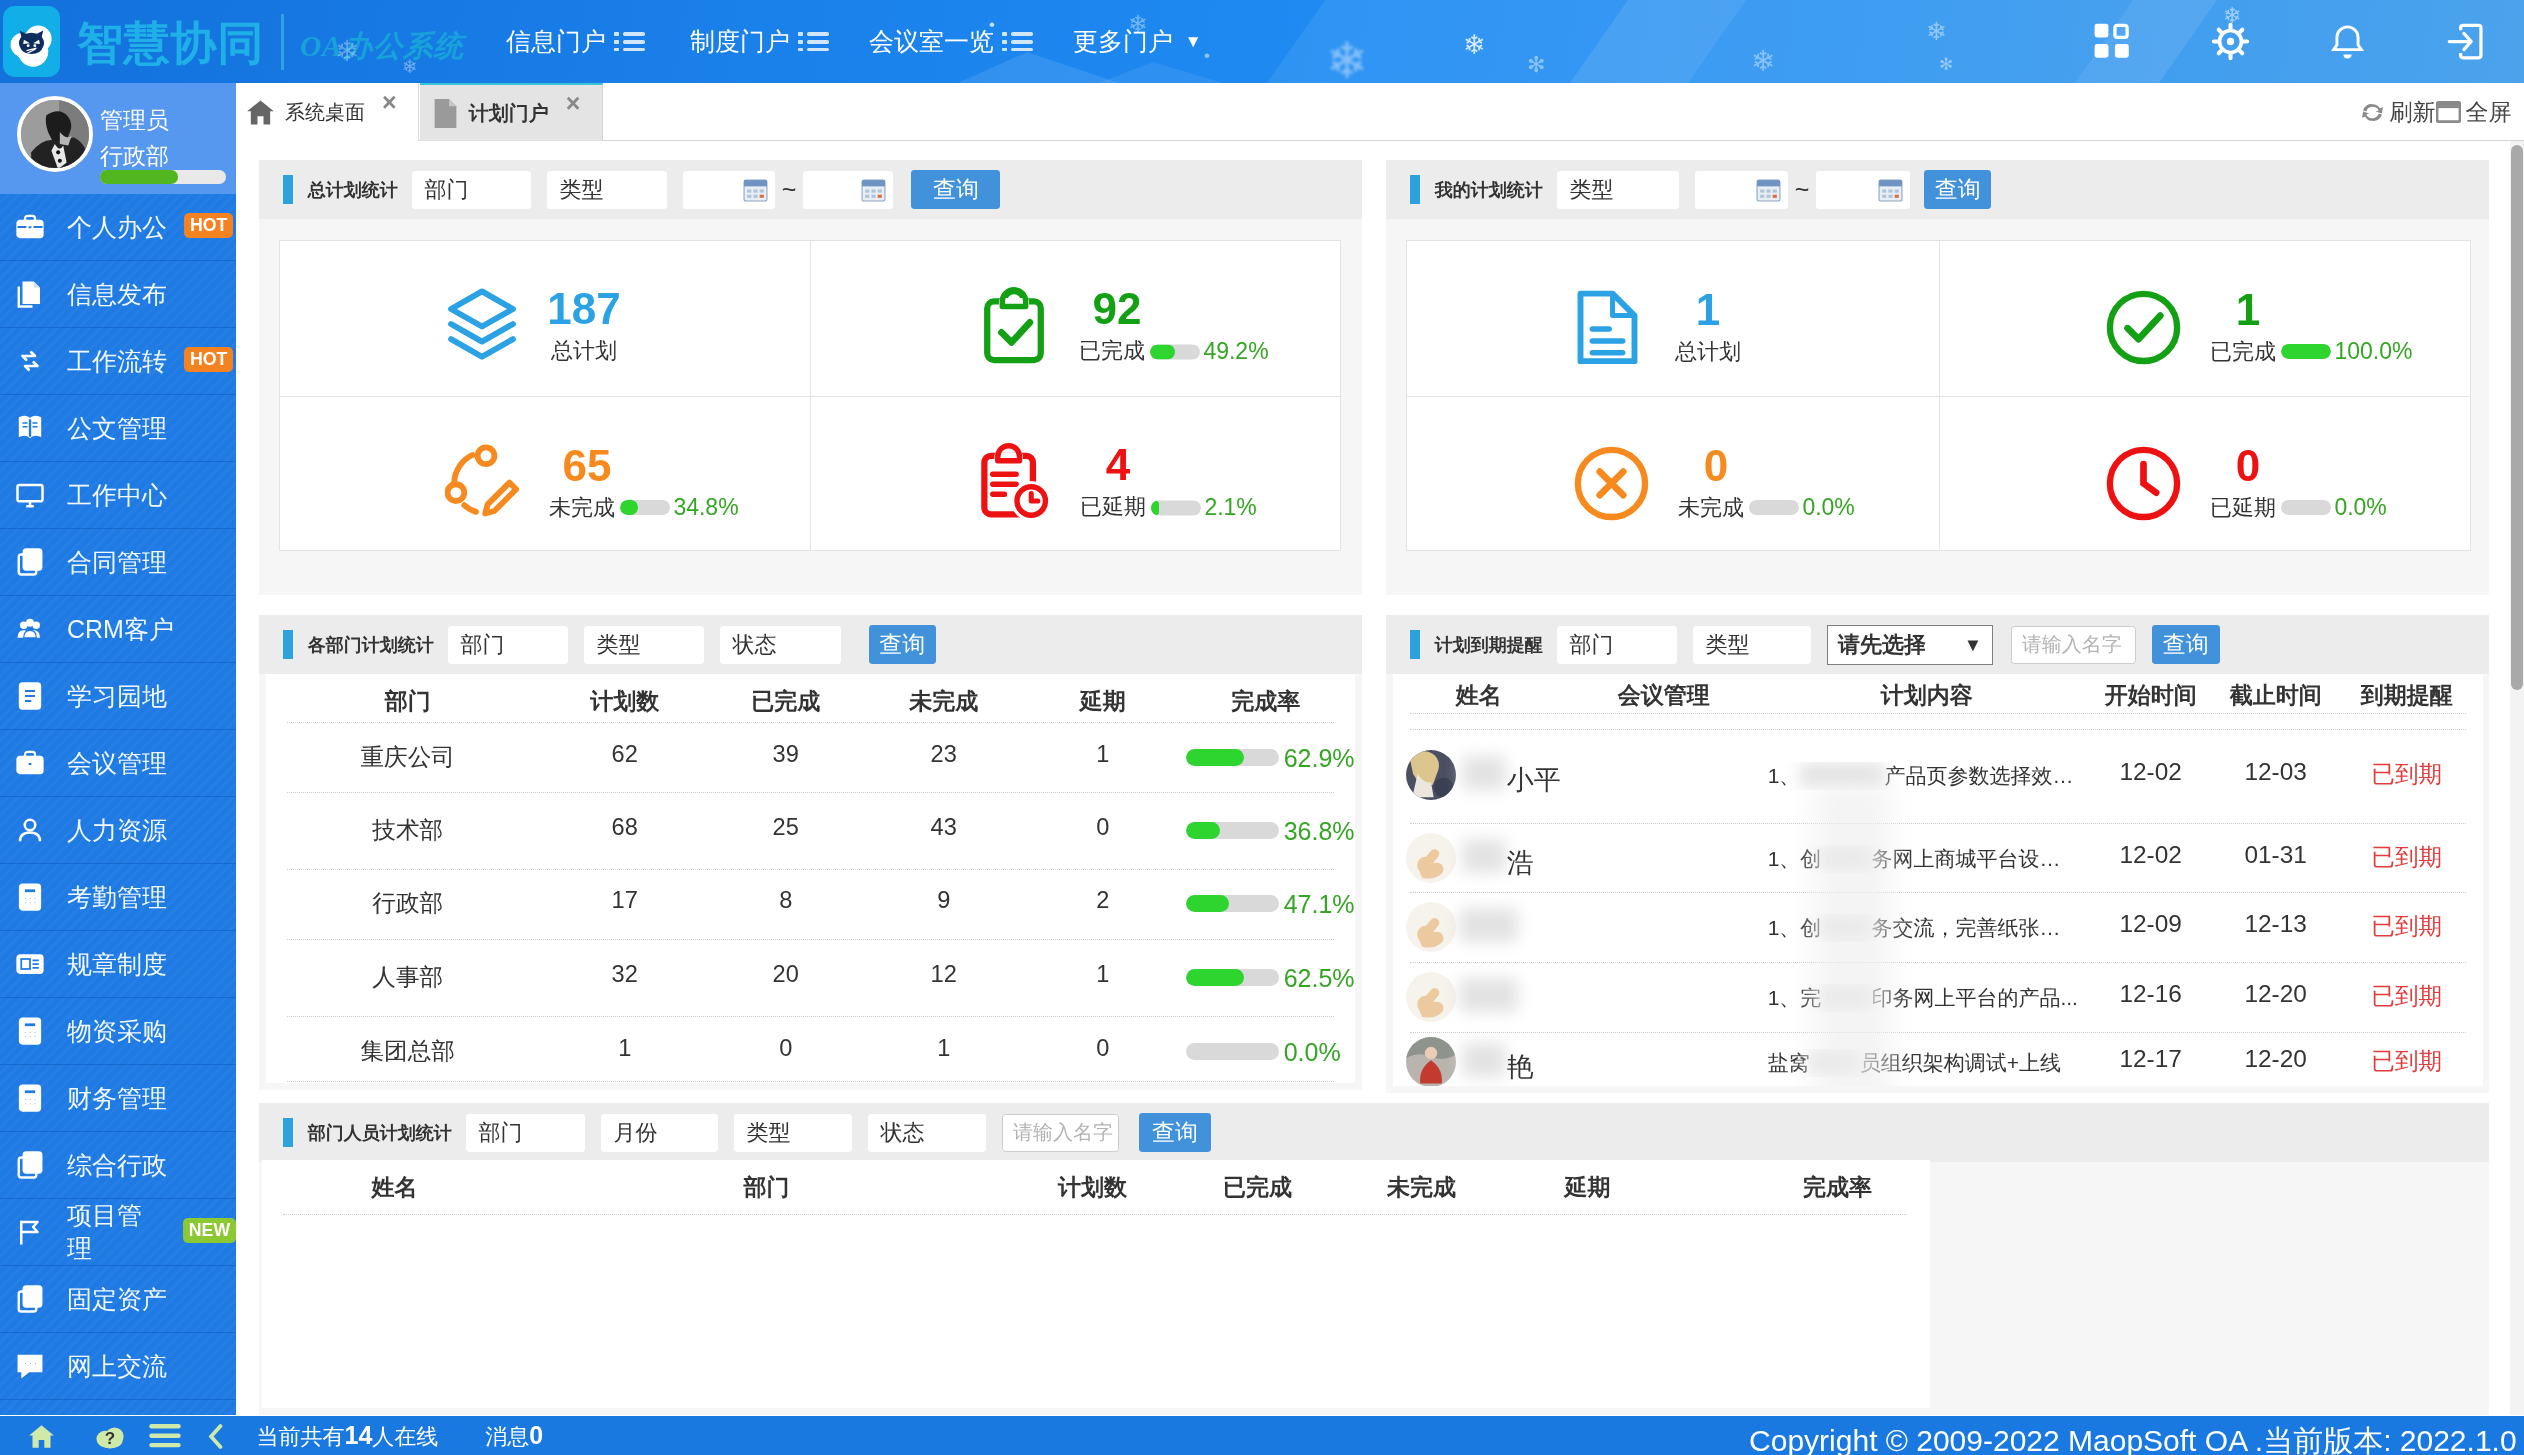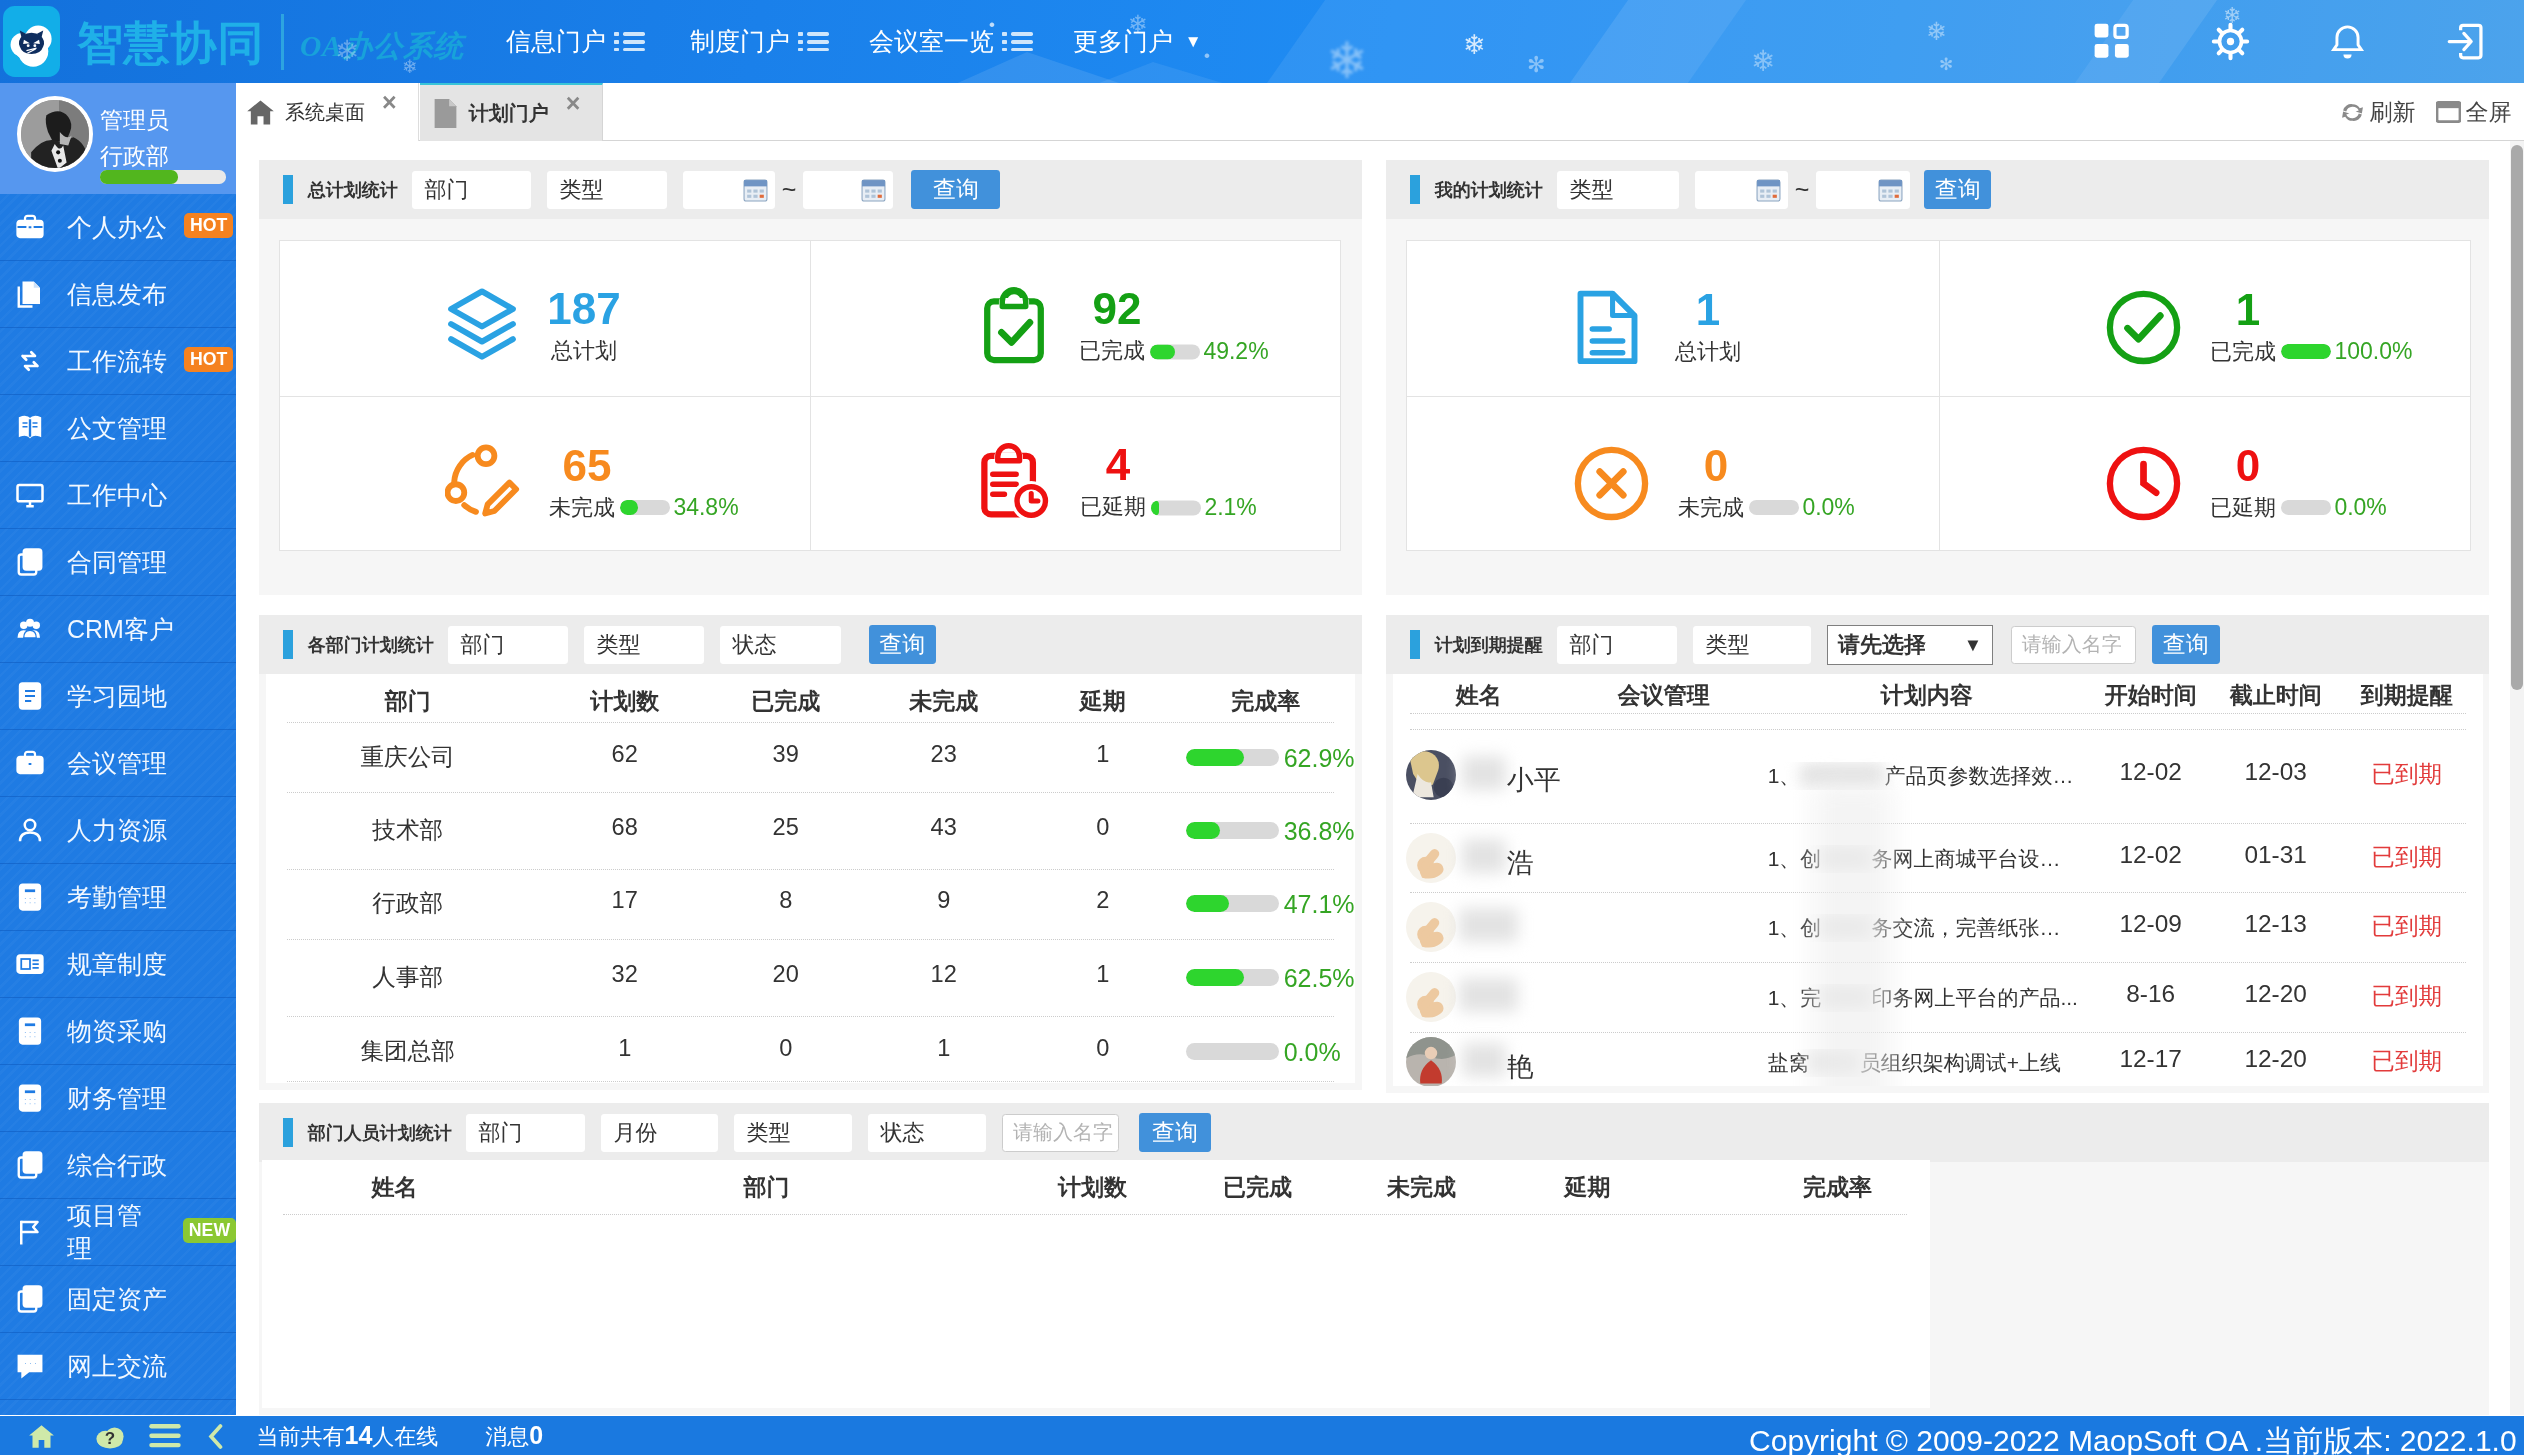--- a/index.html
+++ b/index.html
@@ -27,7 +27,7 @@
 #tab1 { left:0; width:183px; background:#fff; border-right:0.8px solid #ddd; }
 #tab2 { left:184px; width:183px; background:#e4e4e4; border-right:0.8px solid #d5d5d5; border-top:2.5px solid #38c4d8; }
 .tabx { color:#888; font-size:25px; font-weight:bold; }
-#viewops { position:absolute; right:13.5px; top:0; height:58px; display:flex; align-items:center; gap:20px; font-size:23px; color:#444; }
+#viewops { position:absolute; right:13.5px; top:0; height:58px; display:flex; align-items:center; font-size:23px; color:#444; }
 
 
 #sidebar { position:absolute; left:0; top:83px; width:236px; height:1332px; background:#1f7be3; z-index:20;

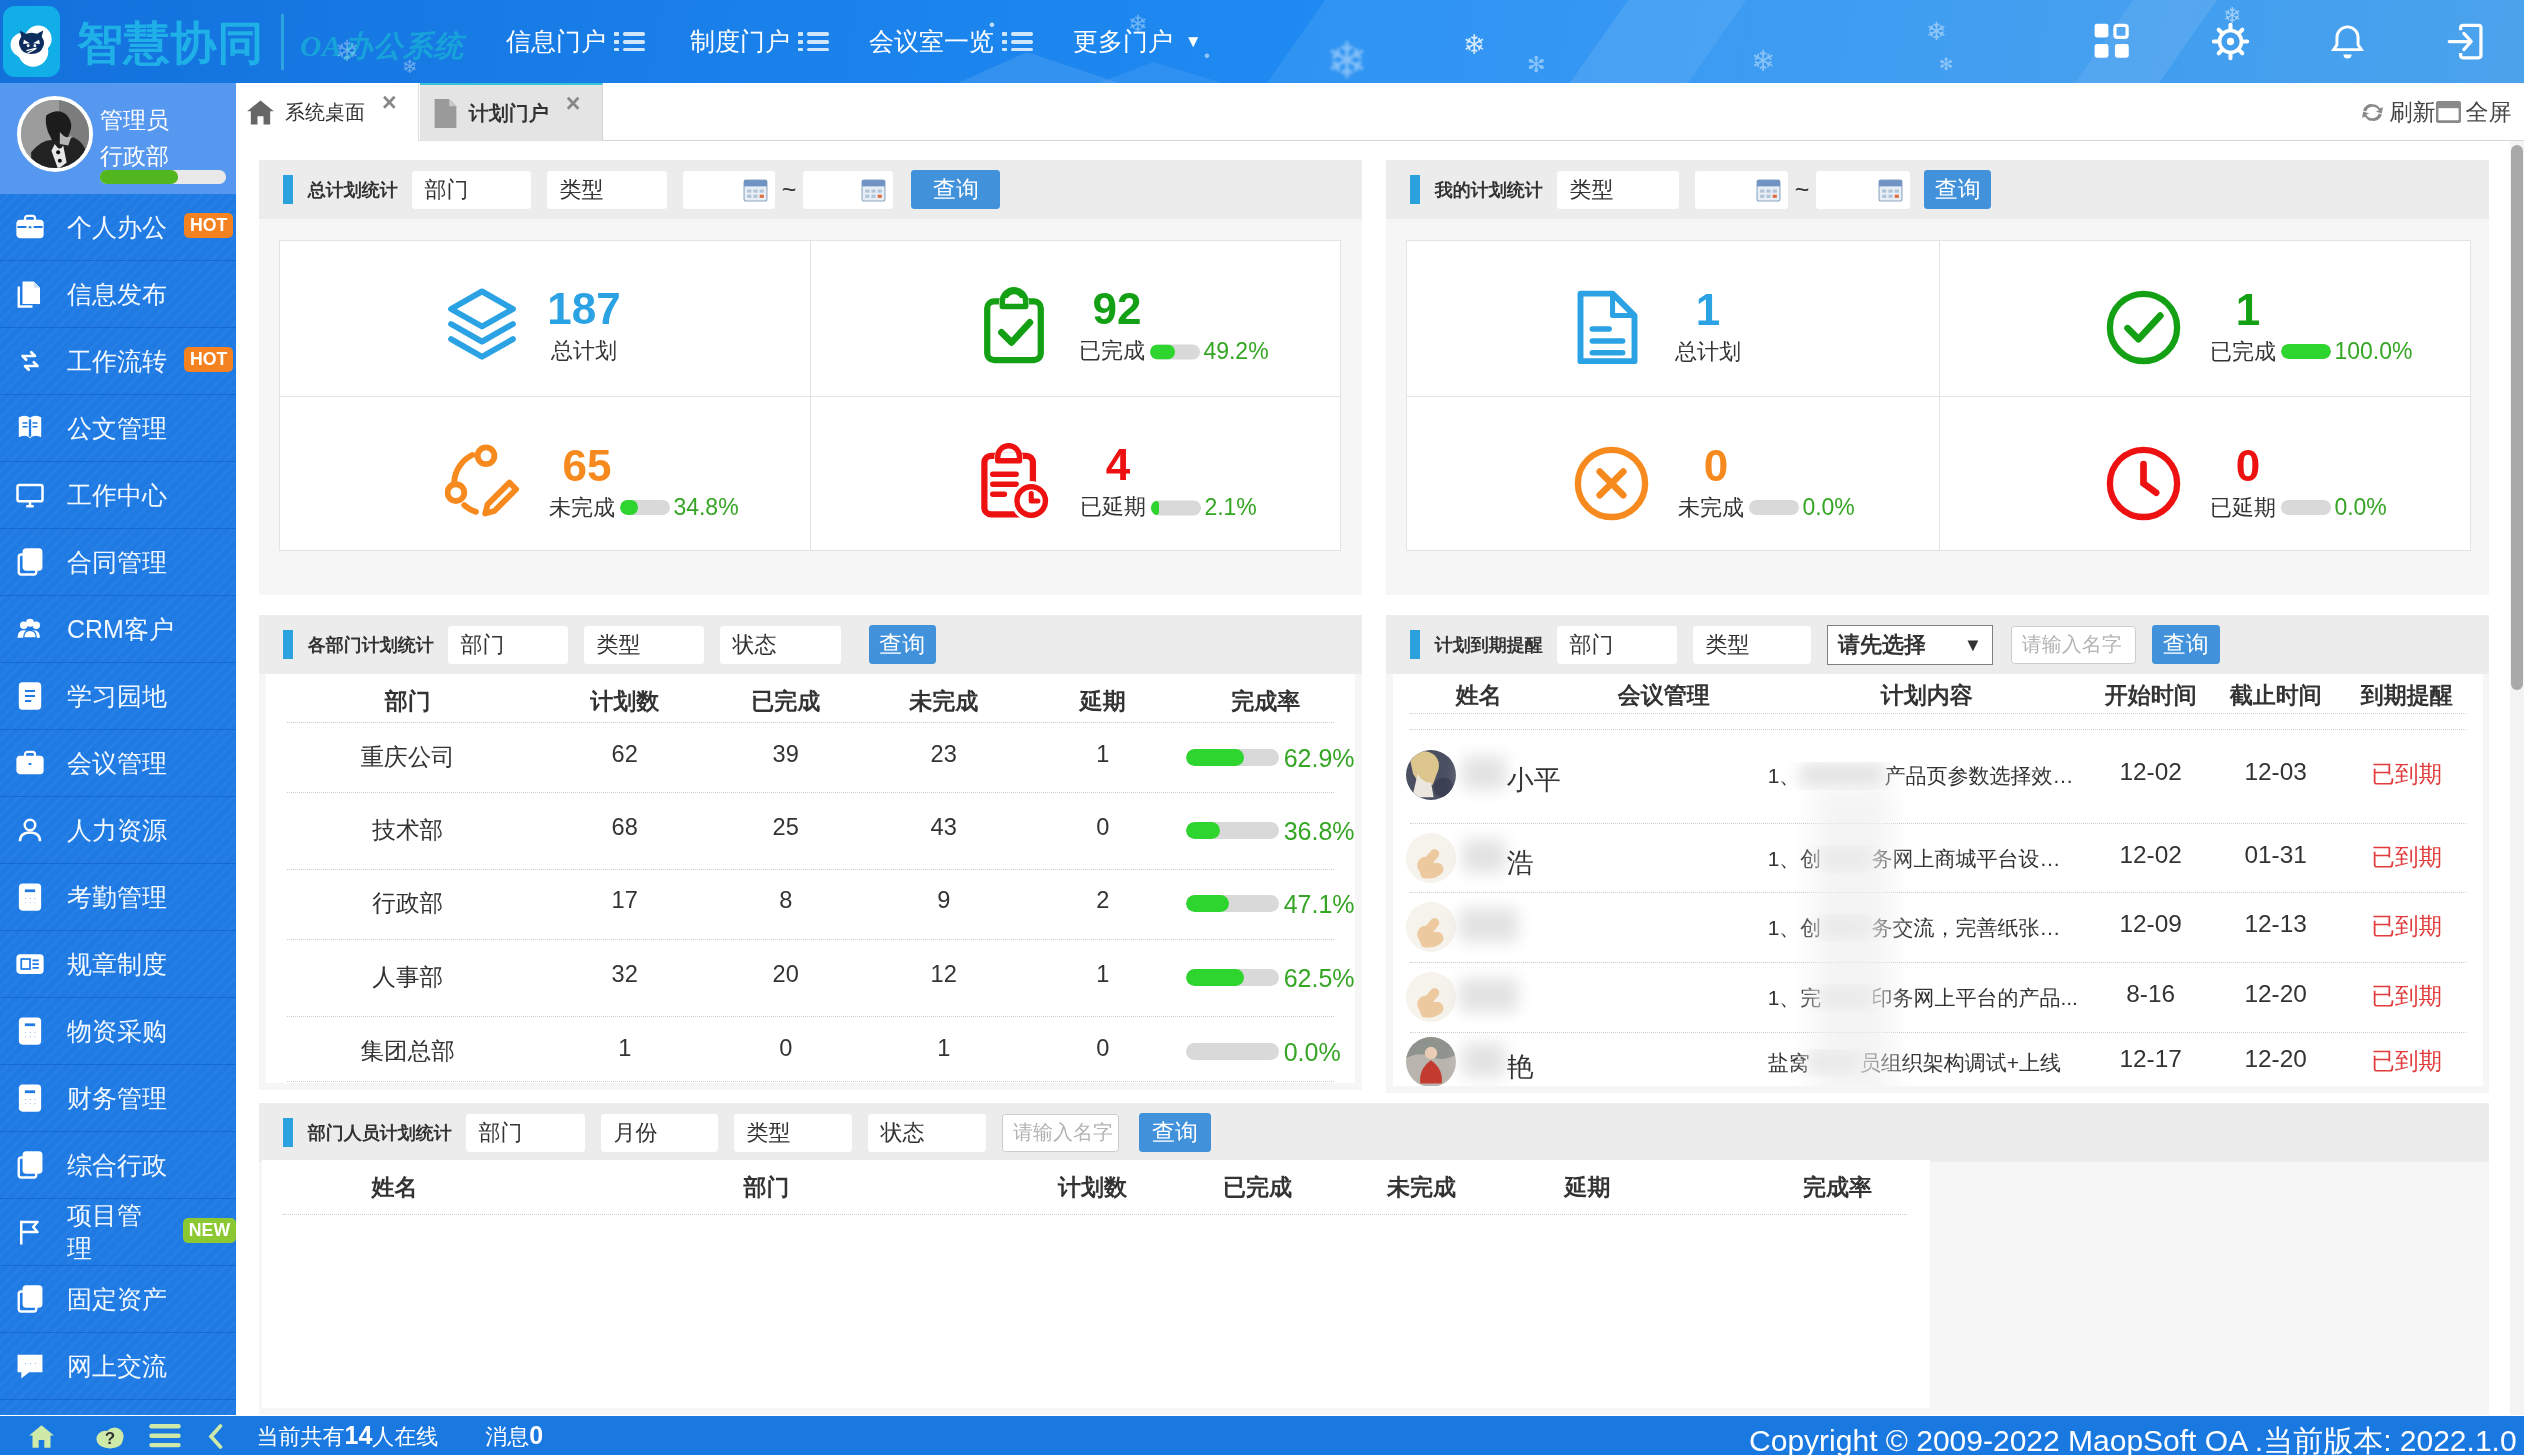--- a/index.html
+++ b/index.html
@@ -700,7 +700,7 @@
         </div>
         <span class="blur" style="left:66px;top:-1.7px;width:59px;height:34px;"></span>
         <span class="ct">1、完<span class="blur" style="position:static;display:inline-block;width:50px;height:23.6px;vertical-align:-3.4px;"></span>印务网上平台的产品...</span>
-        <span class="tc dt" style="left:758px;">8-16</span>
+        <span class="tc dt" style="left:758px;">12-16</span>
           <span class="tc dt" style="left:883px;">12-20</span>
           <span class="tc redtxt" style="left:1014px;font-size:23.6px;">已到期</span>
       </div>

